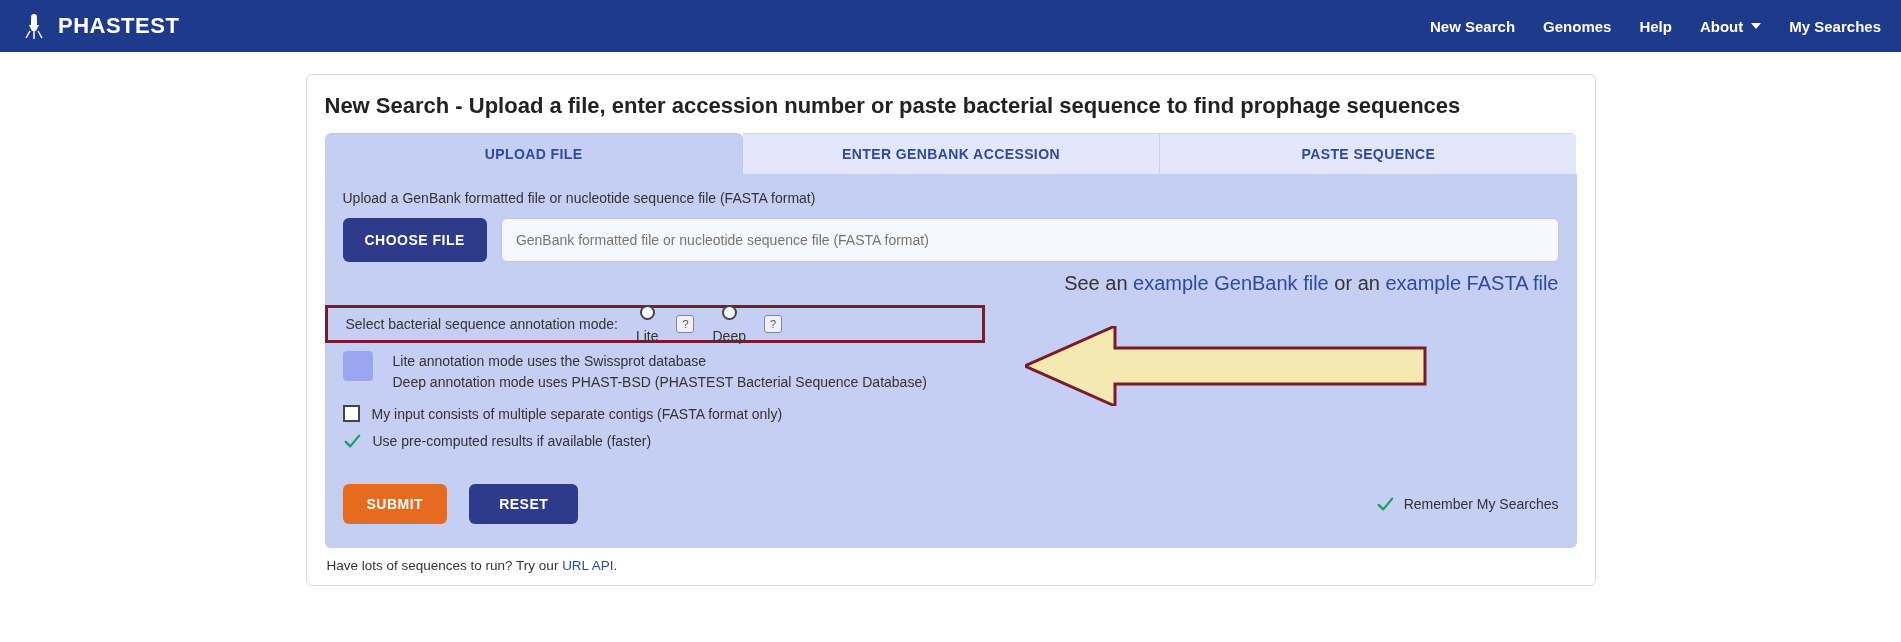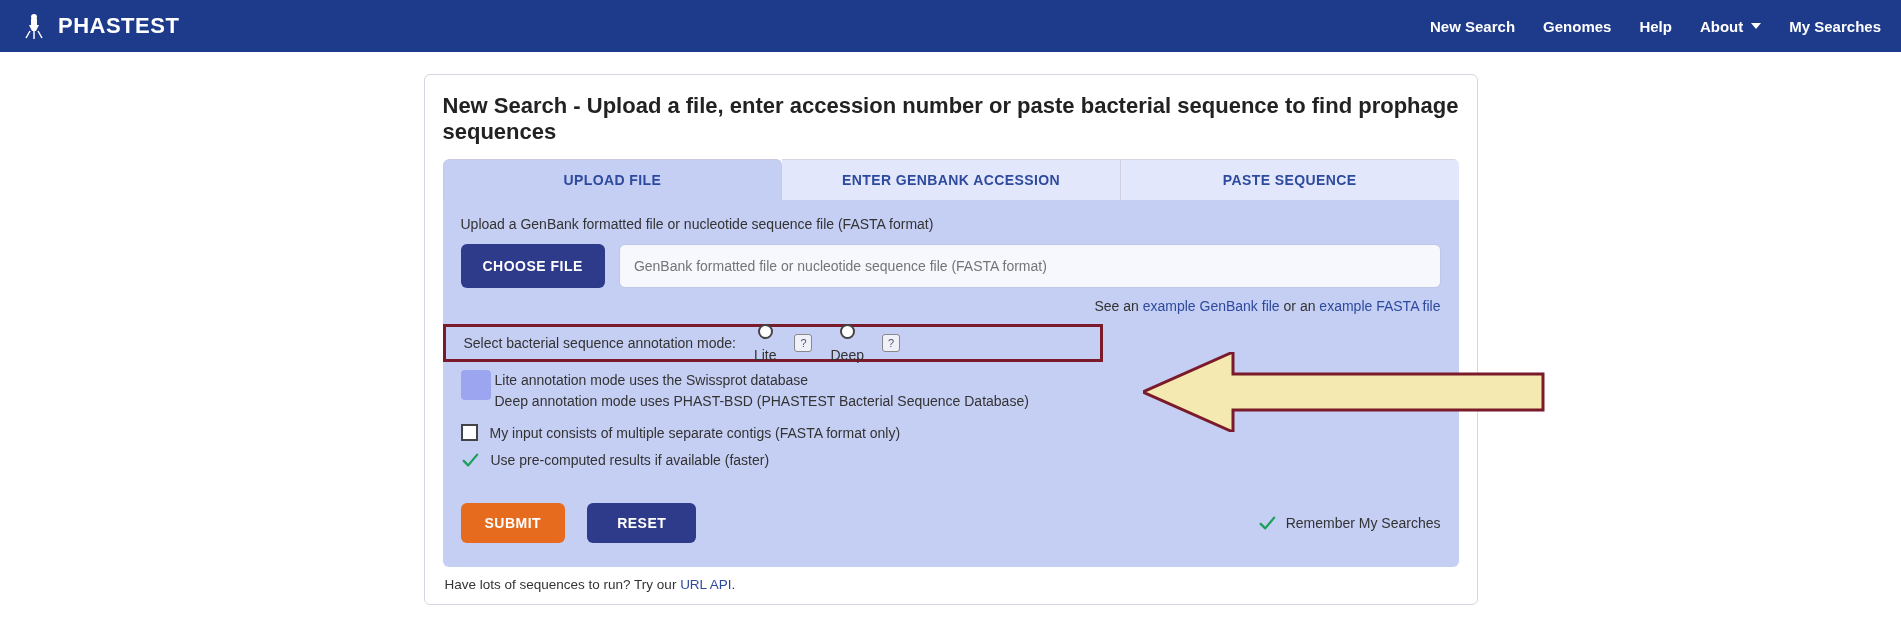--- a/index.html
+++ b/index.html
@@ -59,7 +59,7 @@
     justify-content: center;
   }
   .card {
-    width: 1054px;
+    width: 1290px;
     border: 1px solid #d6d6e2;
     border-radius: 6px;
     padding: 18px 18px 12px 18px;

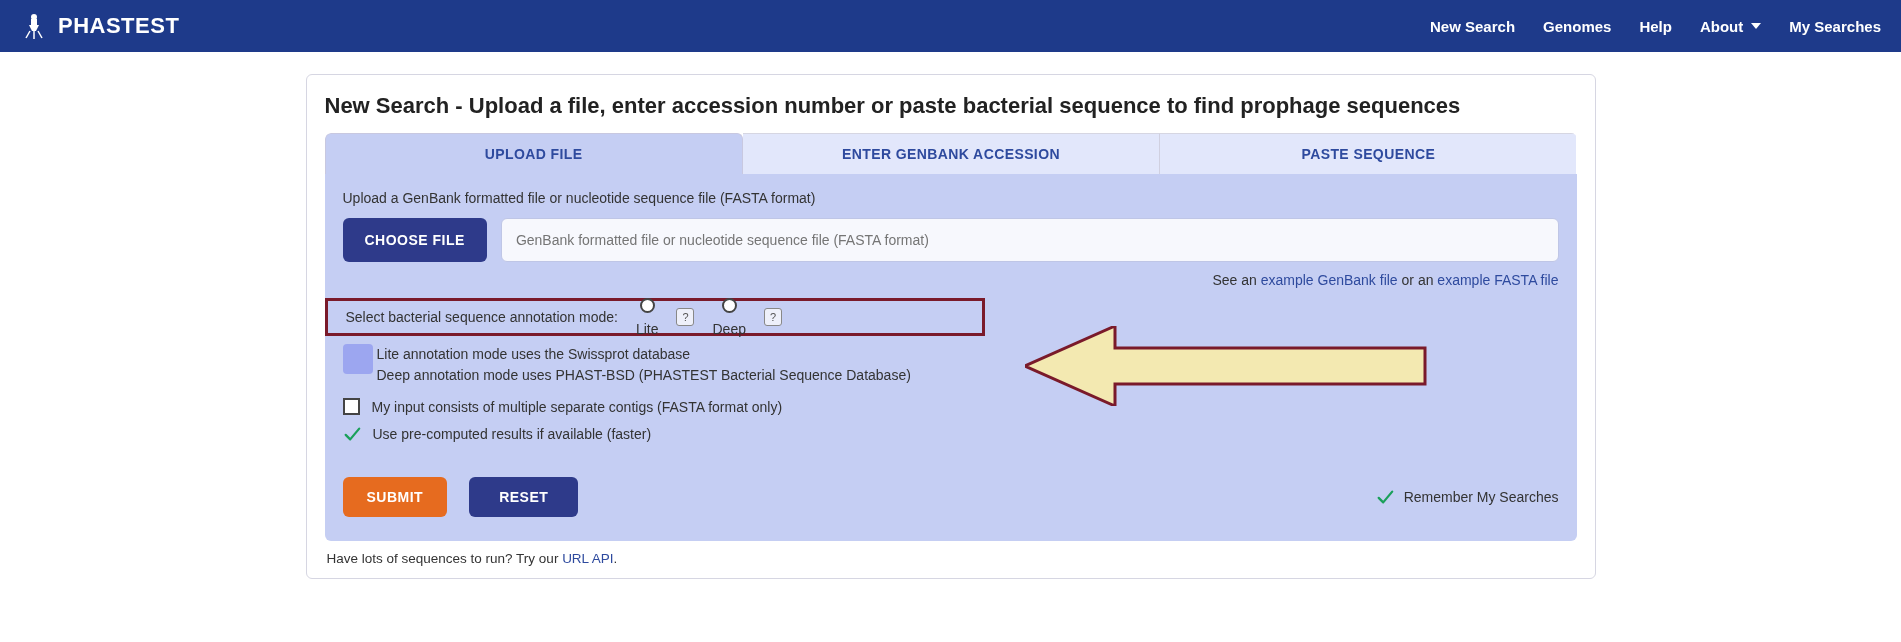--- a/index.html
+++ b/index.html
@@ -139,7 +139,7 @@
   }
   .example-line {
     text-align: right;
-    font-size: 14px;
+    font-size: 20px;
     color: #333;
     margin-bottom: 10px;
   }

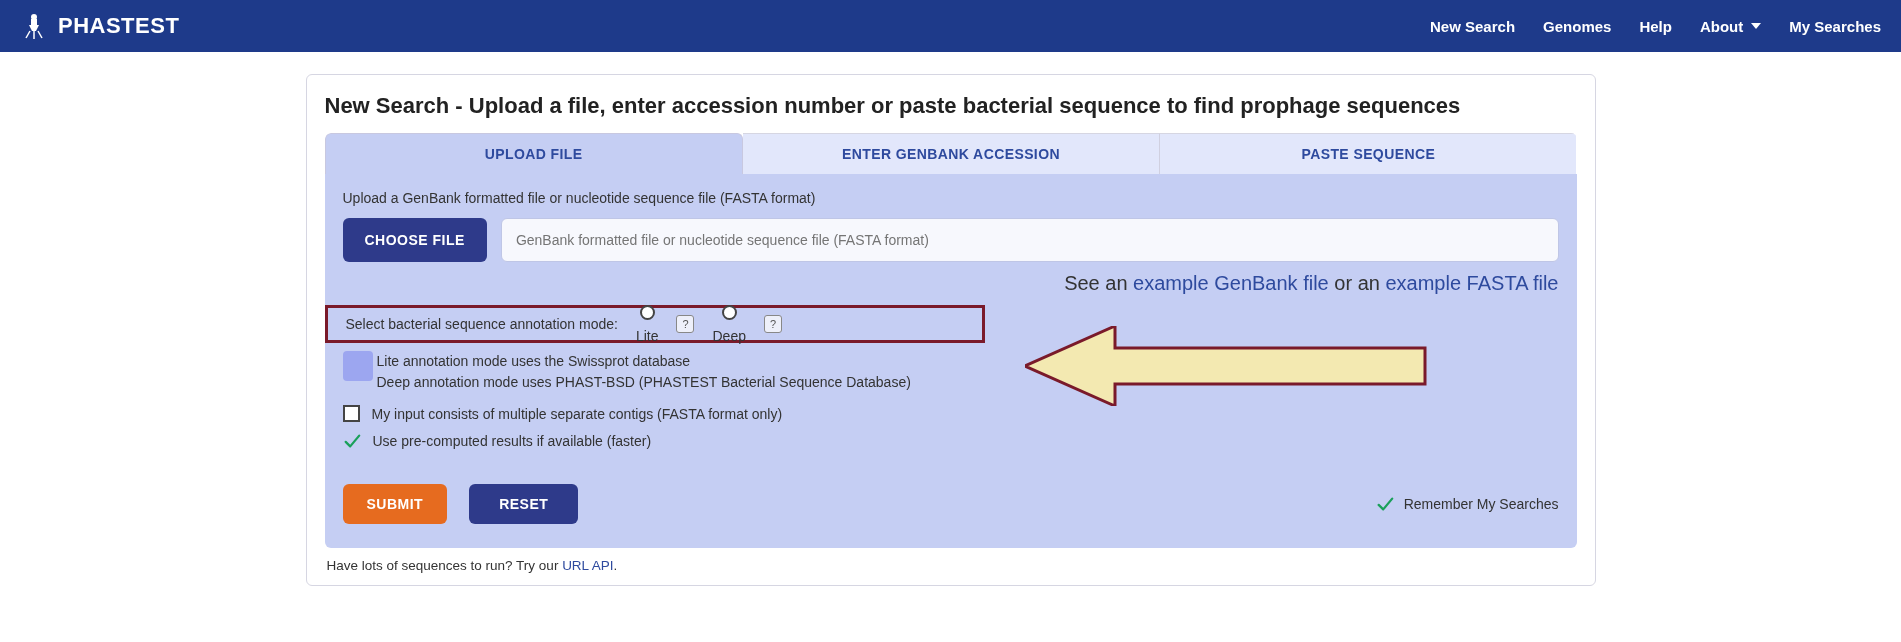--- a/index.html
+++ b/index.html
@@ -198,7 +198,7 @@
   .info-row {
     display: flex;
     align-items: flex-start;
-    gap: 4px;
+    gap: 20px;
     margin: 8px 0 12px 0;
   }
   .info-swatch {

